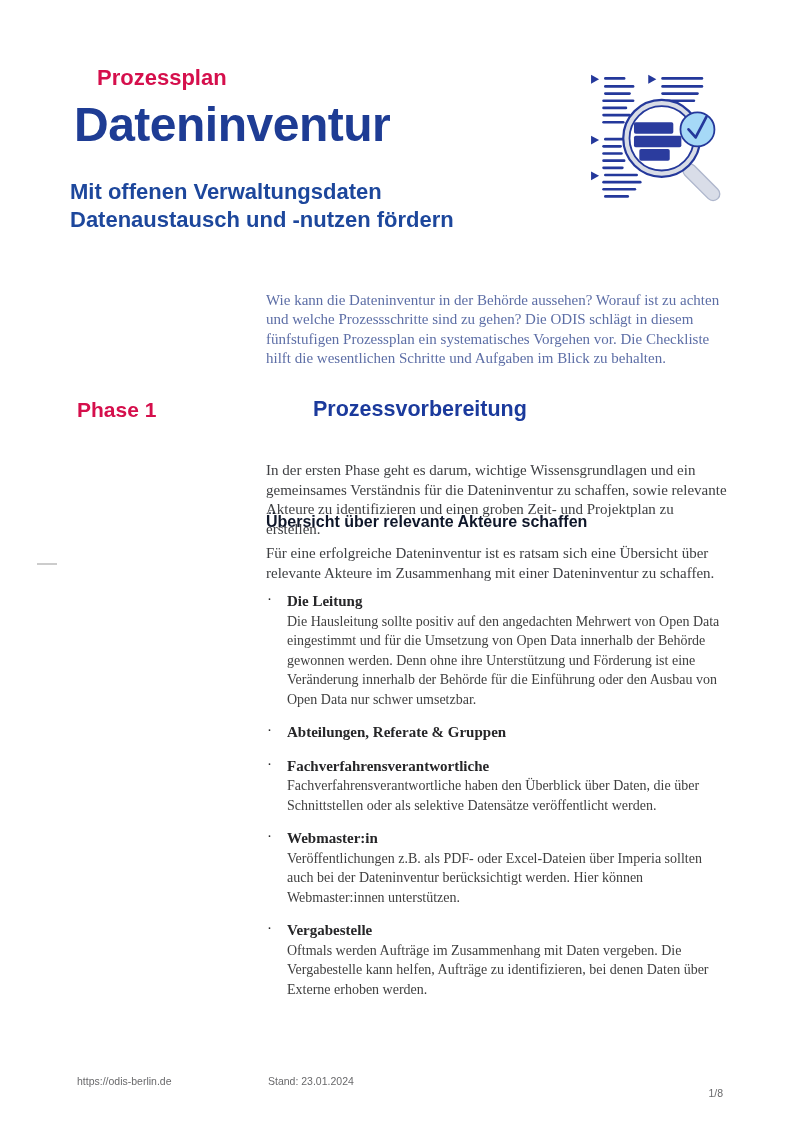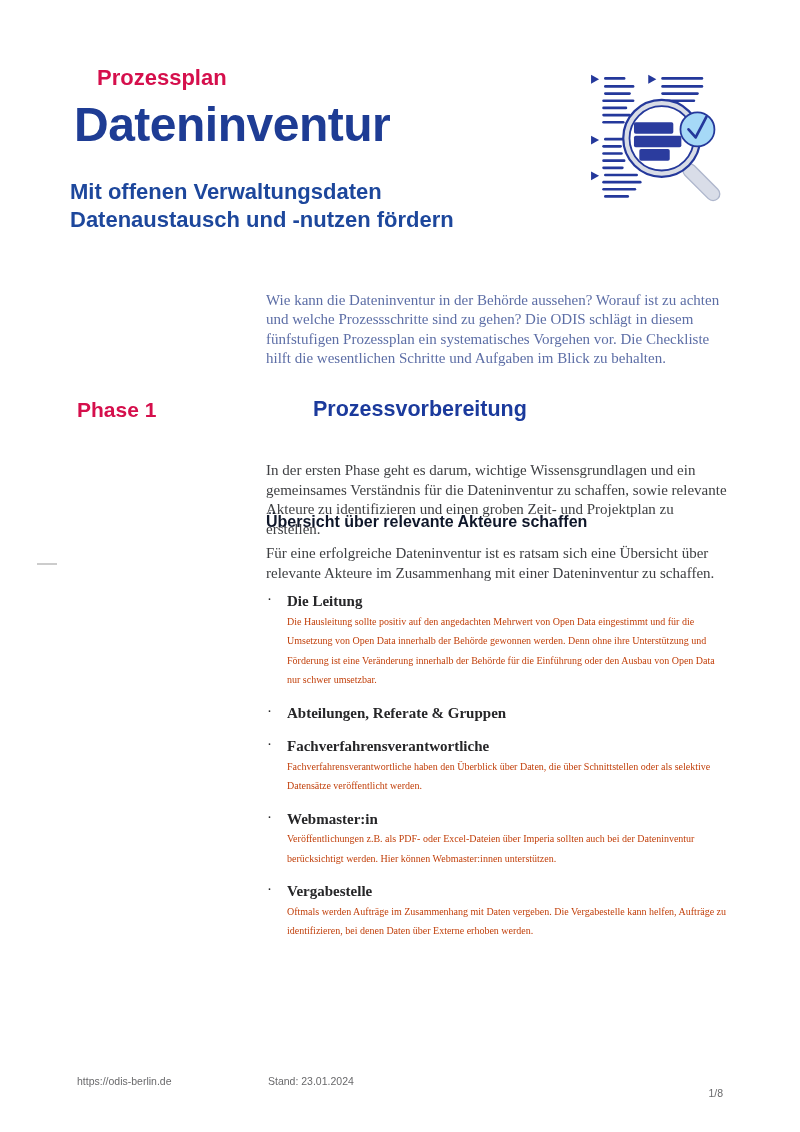--- a/index.html
+++ b/index.html
@@ -62,8 +62,8 @@
     color:#262628;line-height:19.5px;
   }
   .bullet .b-text{
-    font-family:"Liberation Serif",serif;font-size:10px;line-height:19.5px;
-    color:#c2410c;hyphens:manual;-webkit-hyphens:manual;
+    font-family:"Liberation Serif",serif;font-size:14px;line-height:19.5px;
+    color:#404040;hyphens:manual;-webkit-hyphens:manual;
   }
   
   .fold-mark{position:absolute;left:37px;top:563px;width:20px;height:2px;background:#cccccc;}

